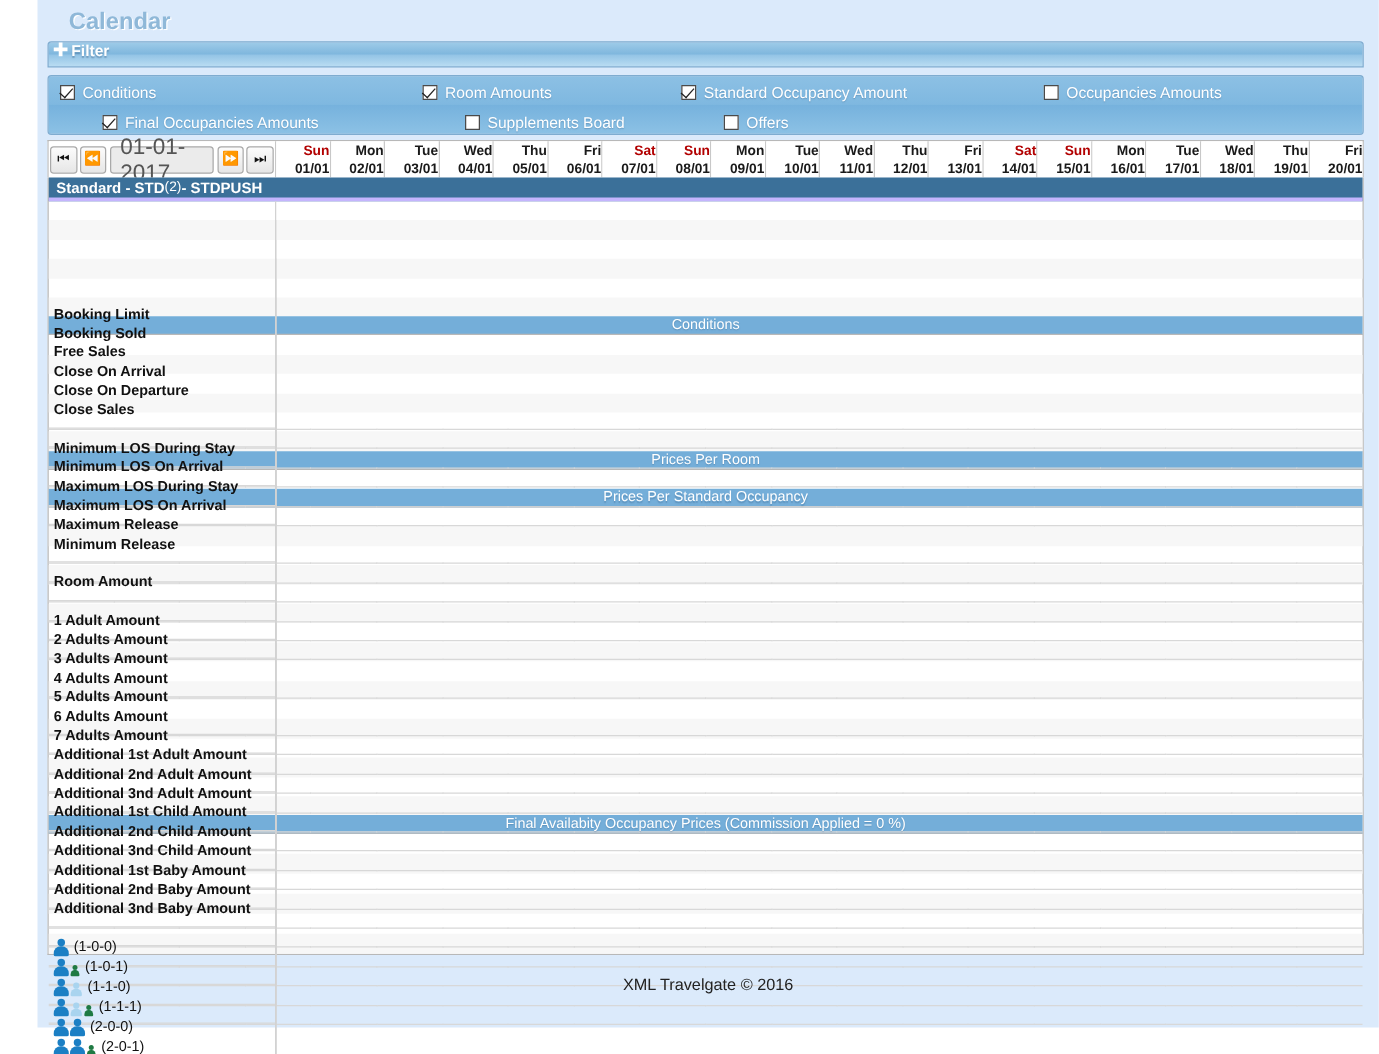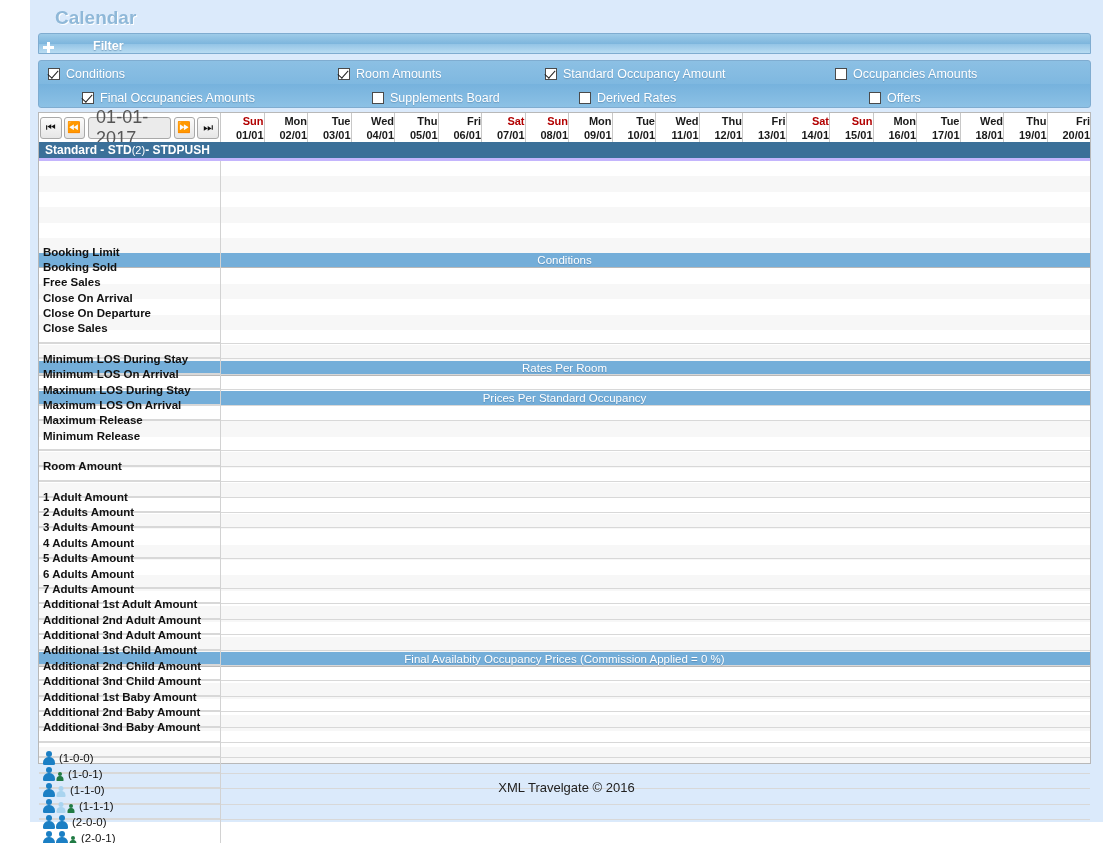--- a/index.html
+++ b/index.html
@@ -37,9 +37,8 @@
     border: 1px solid #7facd0;
     border-radius: 3px 3px 0 0;
     display: flex;
-    align-items: flex-end;
+    align-items: flex-start;
     padding-left: 4px;
-    gap: 36px;
   }
   .plus-icon {
     display: inline-block;

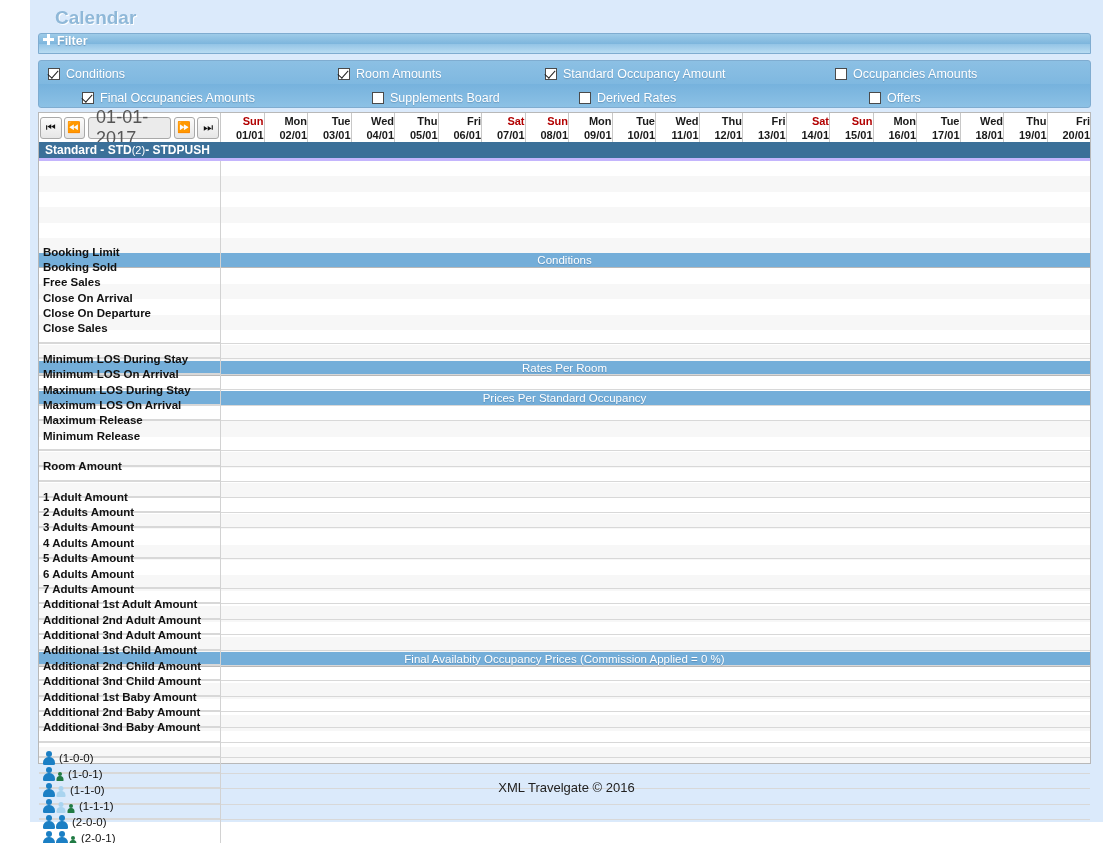--- a/index.html
+++ b/index.html
@@ -289,10 +289,6 @@
           <span class="cbox"></span>
           <span class="cb-text">Supplements Board</span>
         </div>
-        <div class="cb-cell c2">
-          <span class="cbox"></span>
-          <span class="cb-text">Derived Rates</span>
-        </div>
         <div class="cb-cell c3">
           <span class="cbox"></span>
           <span class="cb-text">Offers</span>

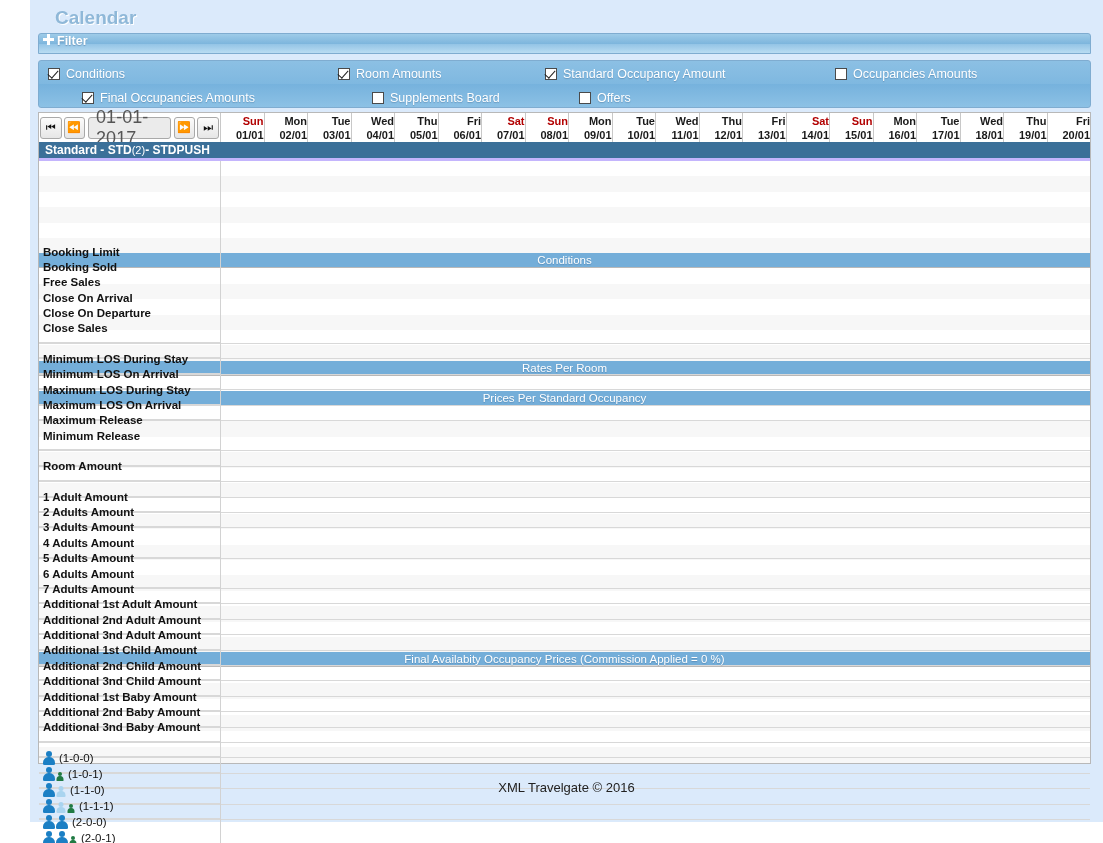--- a/index.html
+++ b/index.html
@@ -695,7 +695,7 @@
           <div class="cell"></div>
         </div>
       </div>
-      <div class="band-light">Rates Per Room</div>
+      <div class="band-light">Prices Per Room</div>
       <div class="row">
         <div class="rowhead">Room Amount</div>
         <div class="cells">

